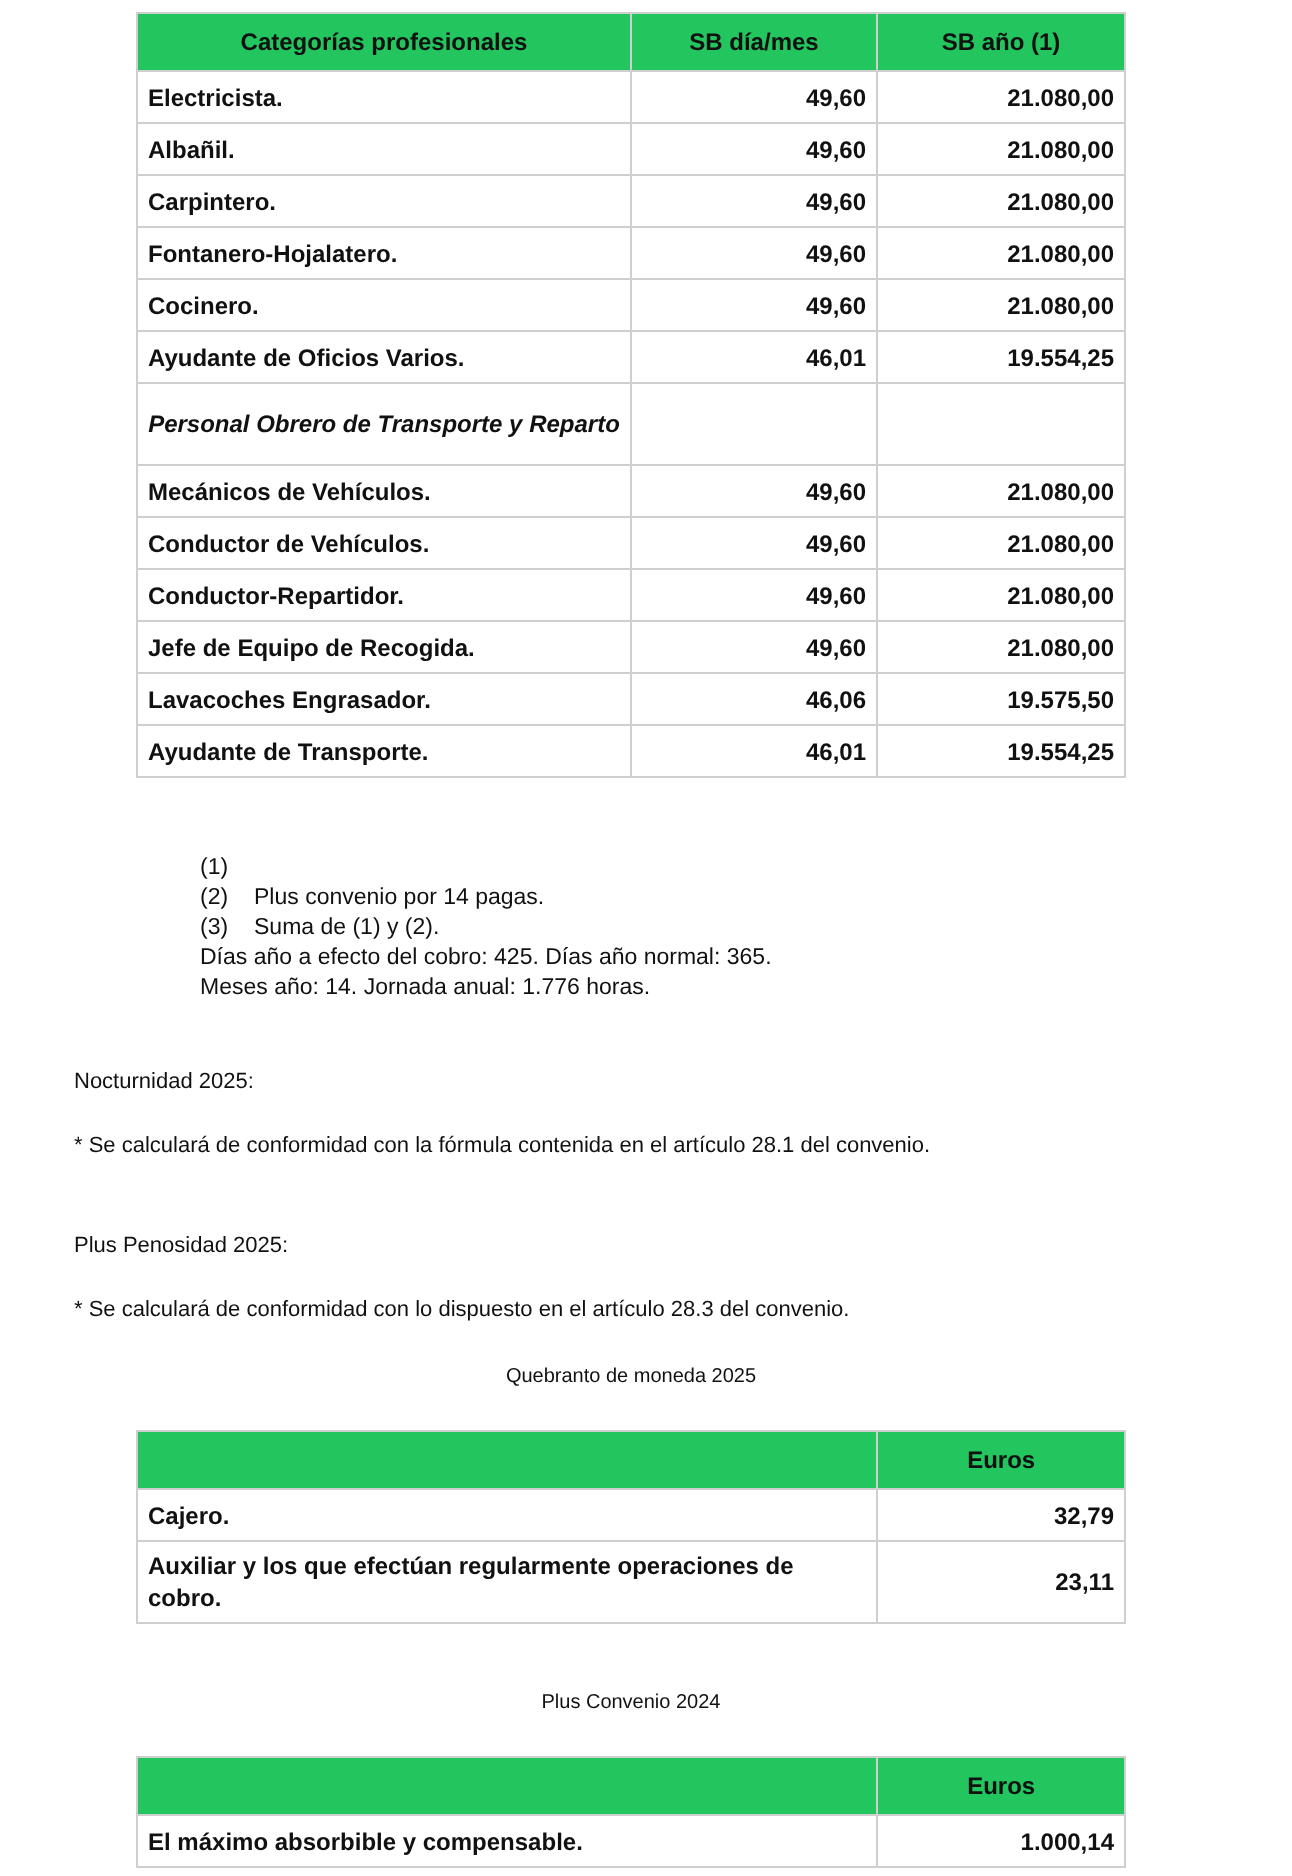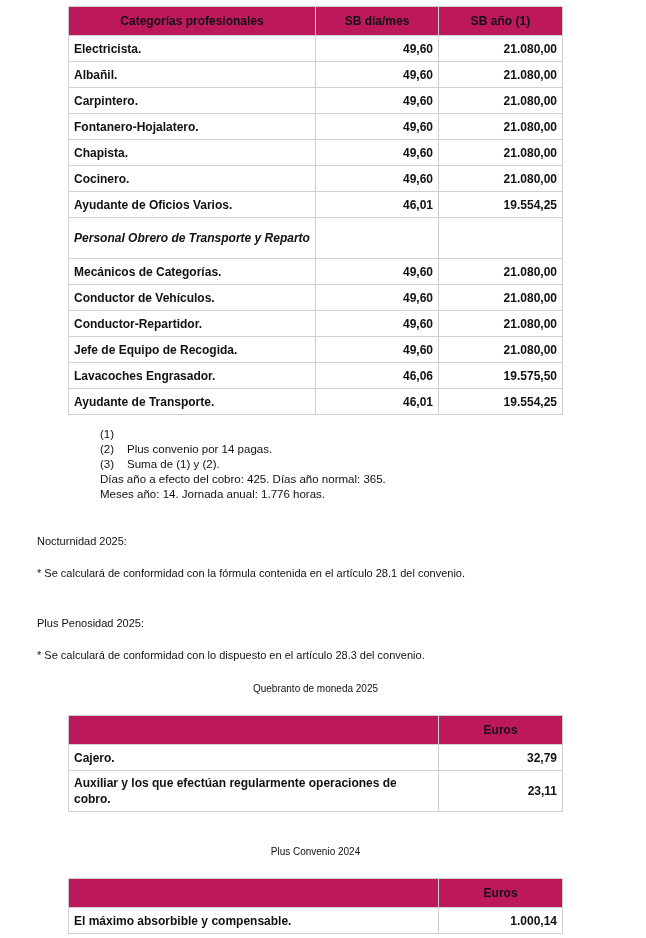--- a/index.html
+++ b/index.html
@@ -6,7 +6,7 @@
   body { width:646px; height:938px; position:relative; font-family:"Liberation Sans", sans-serif; color:#111; overflow:hidden; }
   table { border-collapse:collapse; position:absolute; left:68px; font-family:"Liberation Sans", sans-serif; }
   td, th { border:1px solid #cfcfcf; padding:0 5px; font-size:12px; line-height:16px;font-weight:bold; }
-  th { background:#be185d; font-weight:bold; font-size:12px; text-align:center; height:28px; }
+  th { background:#22c55e; font-weight:bold; font-size:12px; text-align:center; height:28px; }
   td { height:25px; }
   td.num { text-align:right; }
   td.section { font-style:italic; text-align:center; height:40px; }

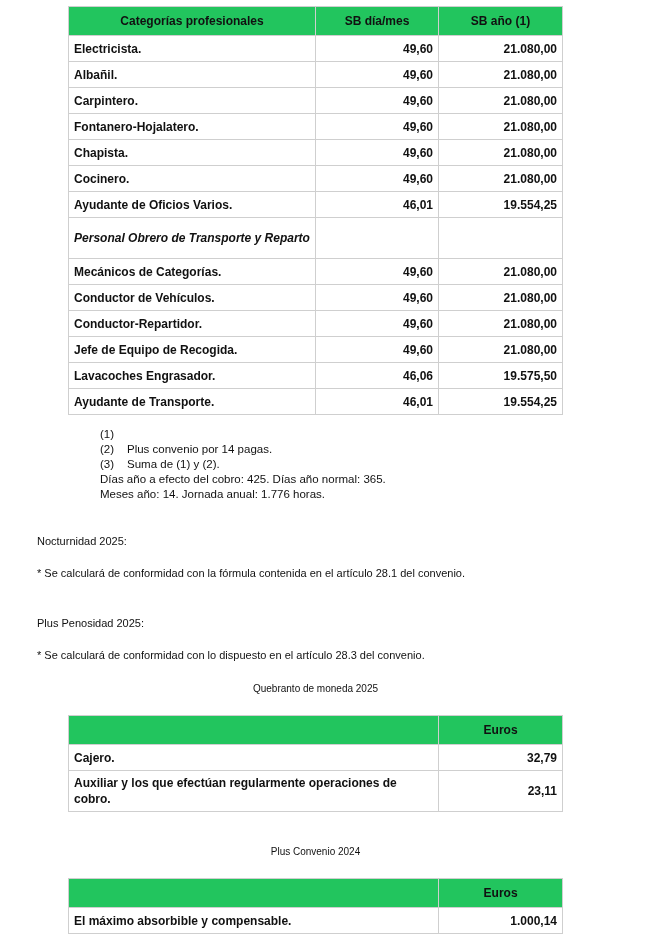--- a/index.html
+++ b/index.html
@@ -58,11 +58,6 @@
       </tr>
     <tr>
         <td>Fontanero-Hojalatero.</td>
-        <td class="num">49,60</td>
-        <td class="num">21.080,00</td>
-      </tr>
-    <tr>
-        <td>Chapista.</td>
         <td class="num">49,60</td>
         <td class="num">21.080,00</td>
       </tr>

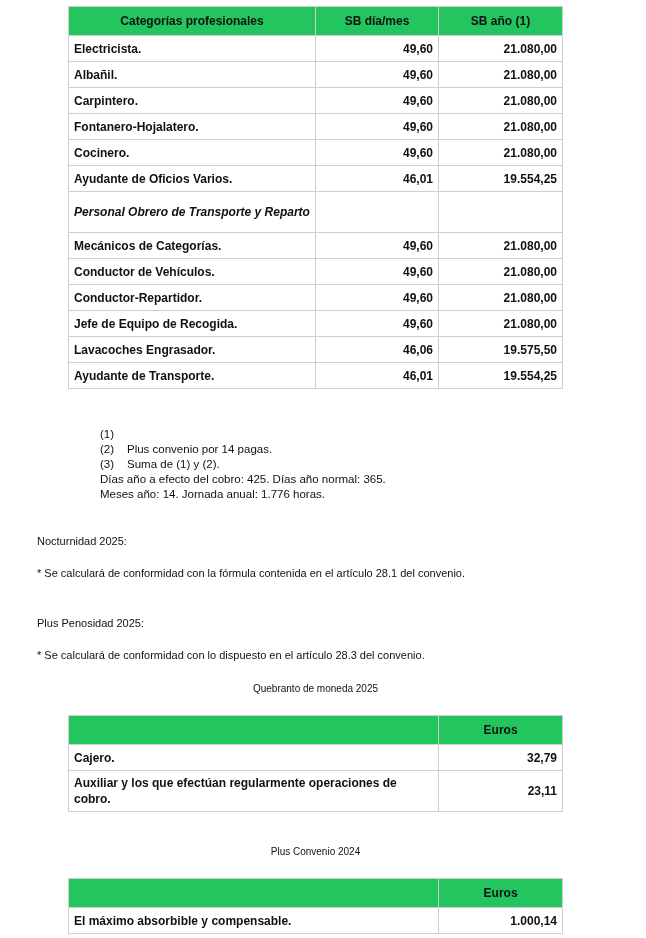--- a/index.html
+++ b/index.html
@@ -77,7 +77,7 @@
         <td></td>
       </tr>
     <tr>
-        <td>Mecánicos de Categorías.</td>
+        <td>Mecánicos de Vehículos.</td>
         <td class="num">49,60</td>
         <td class="num">21.080,00</td>
       </tr>

